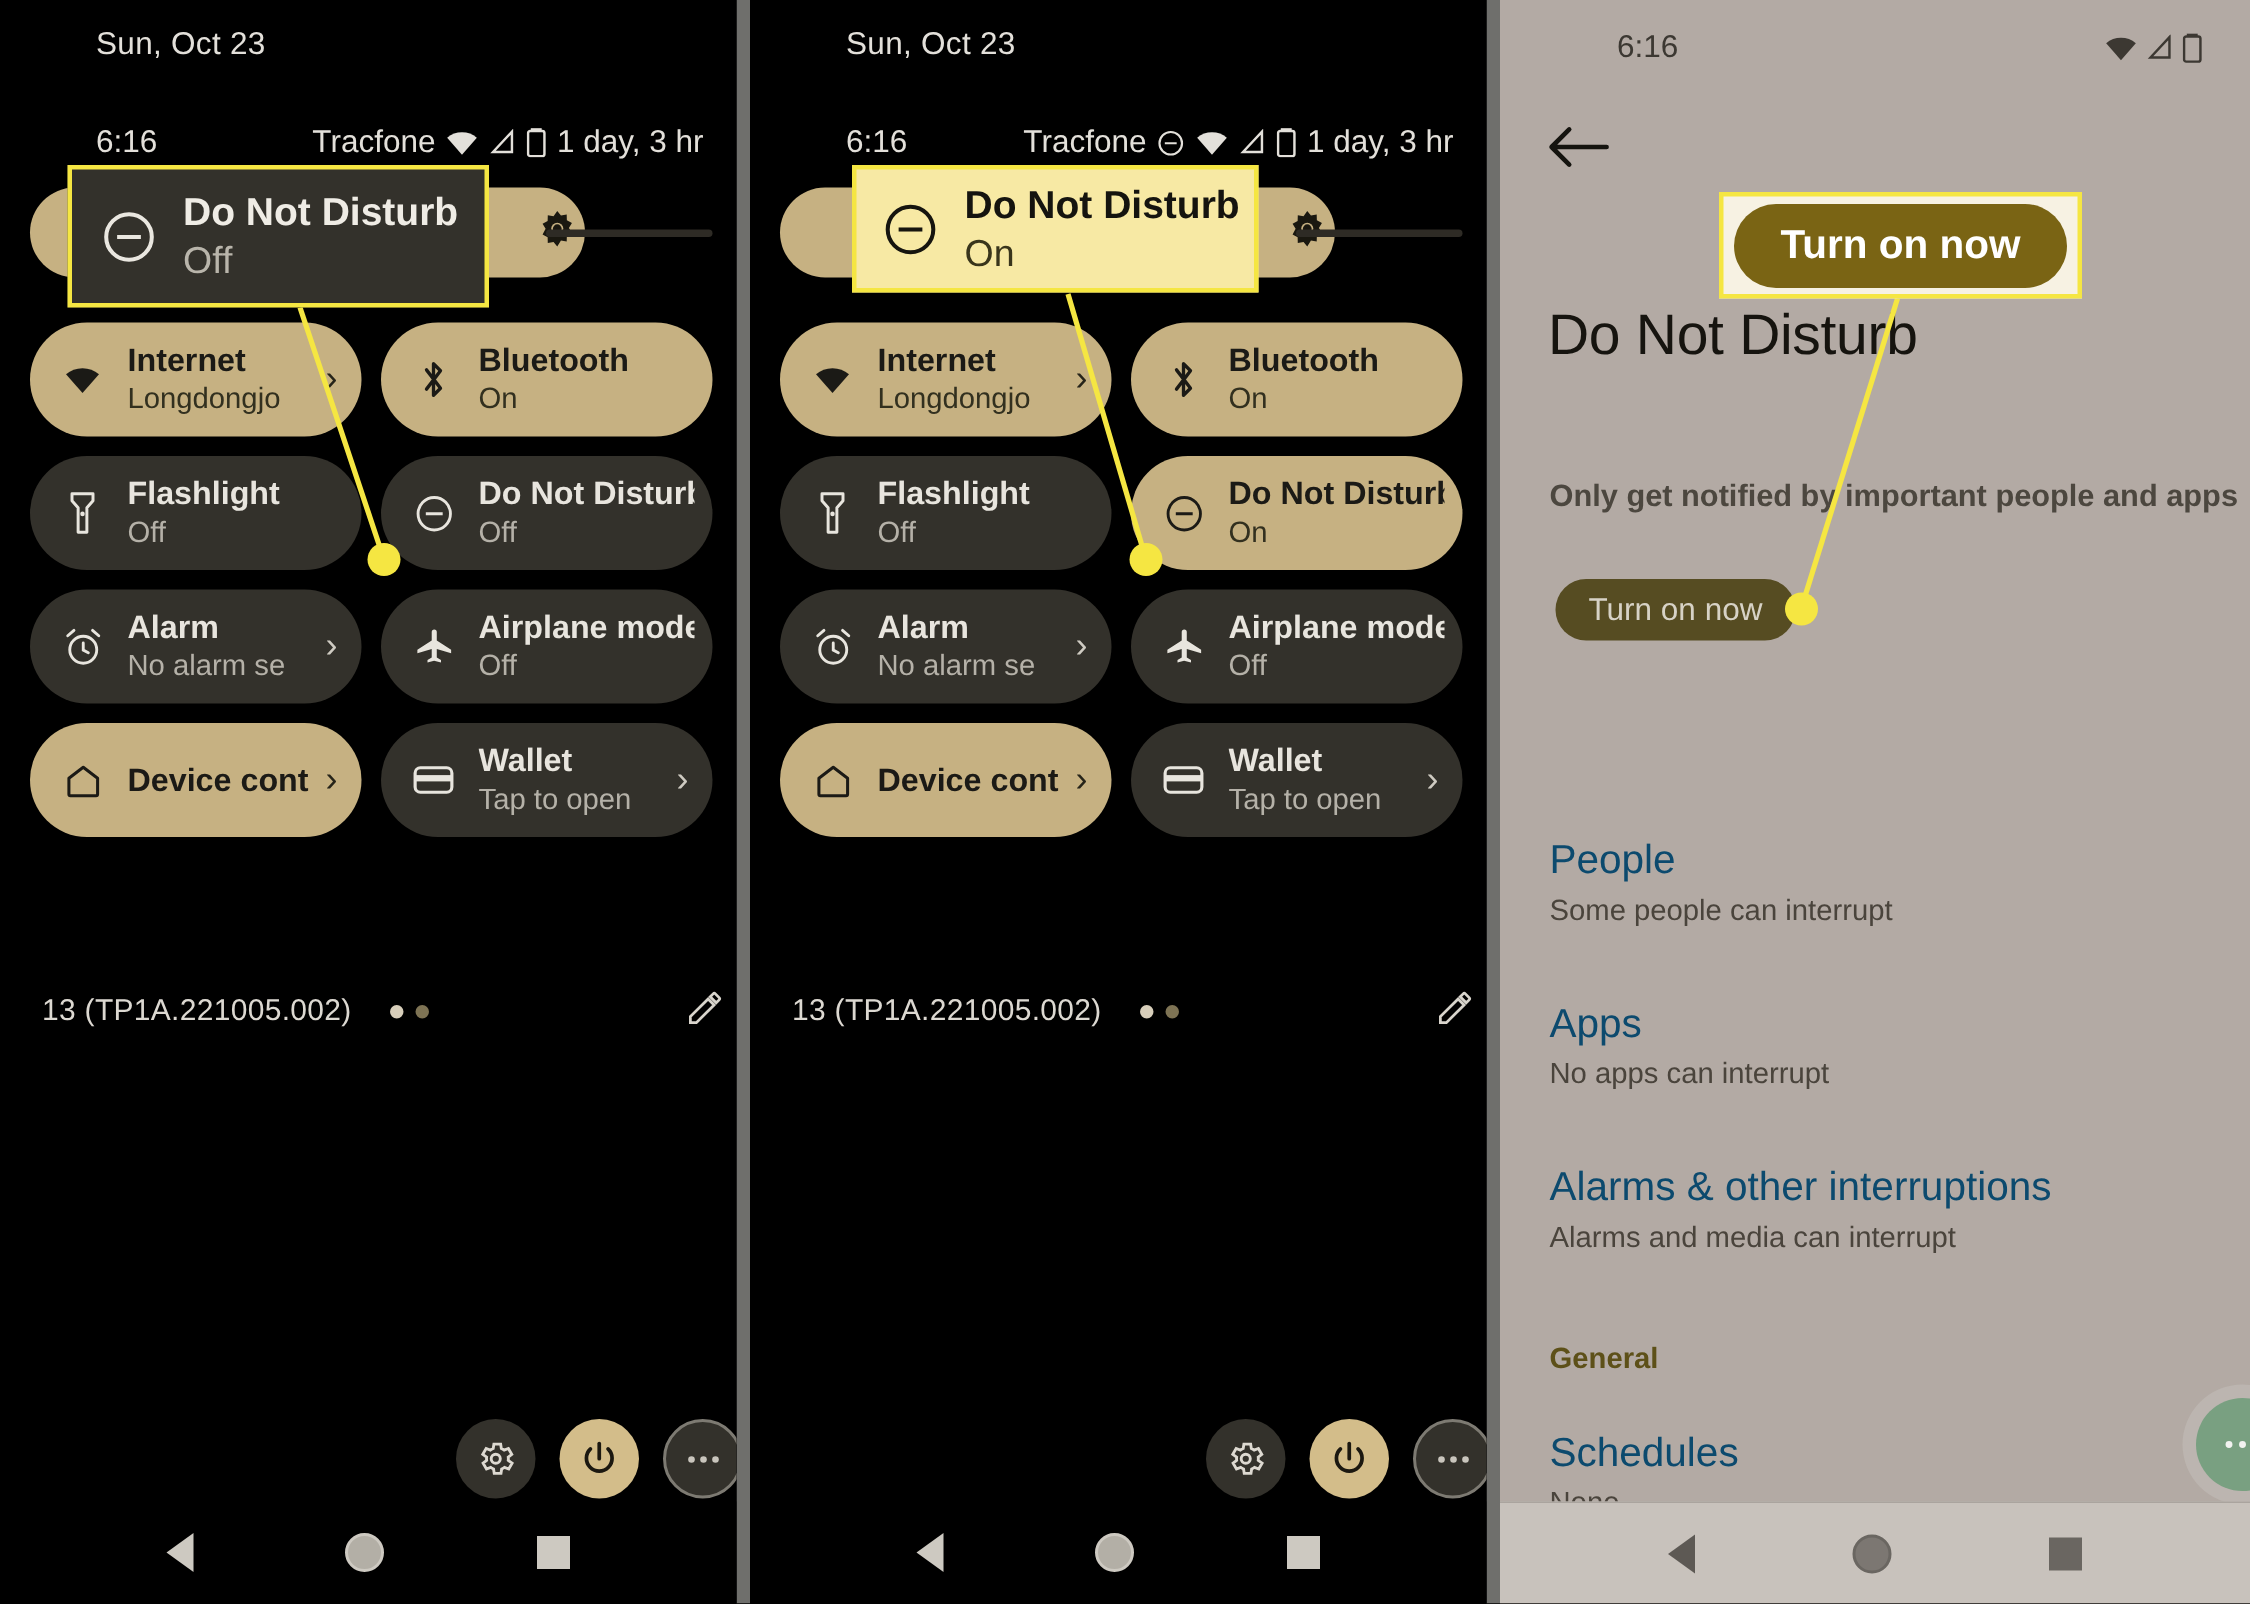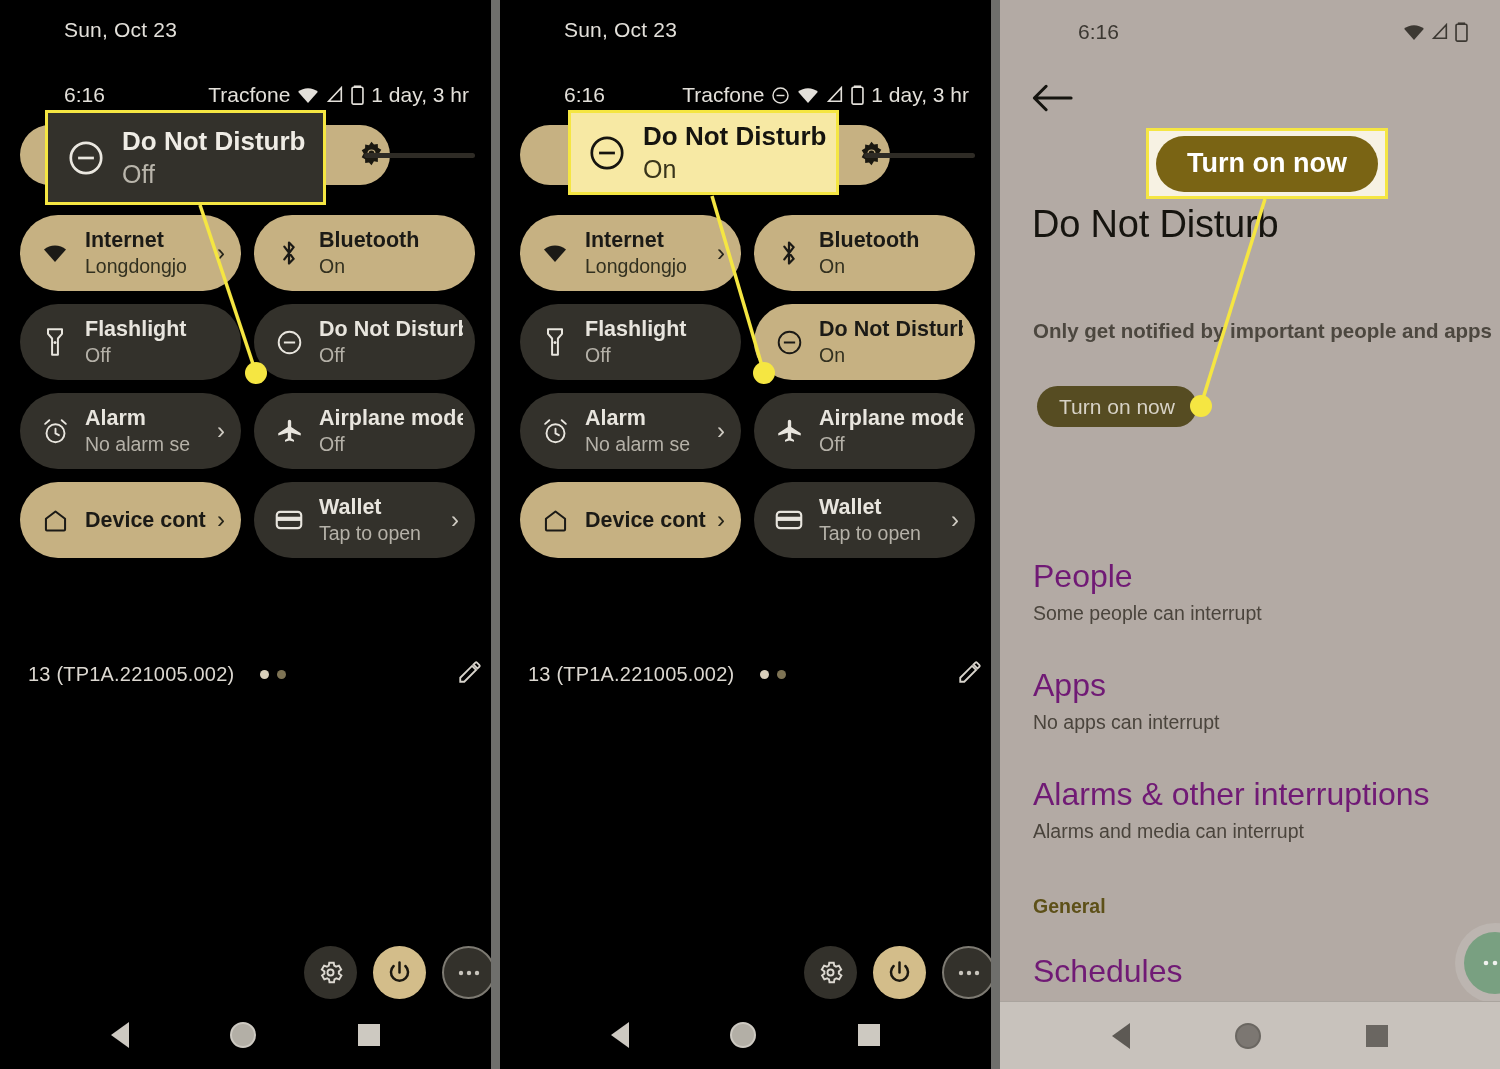--- a/index.html
+++ b/index.html
@@ -84,7 +84,7 @@
             background:#564c22; color:#d7d2c6; display:flex; align-items:center; padding:0 22px; font-size:21px; }
   .lp-sechead { position:absolute; left:33px; font-size:19.5px; color:#5d5018; font-weight:bold; }
   .lp-item { position:absolute; left:33px; }
-  .lp-item .t { font-size:32px; color:#701a75; }
+  .lp-item .t { font-size:27px; color:#0c4a6e; }
   .lp-item .s { font-size:19.5px; color:#4a443c; margin-top:7px; }
   .fab { position:absolute; right:-26px; top:932px; width:62px; height:62px; border-radius:50%;
          background:#79a081; display:flex; align-items:center; justify-content:center; color:#f0f0f0;

